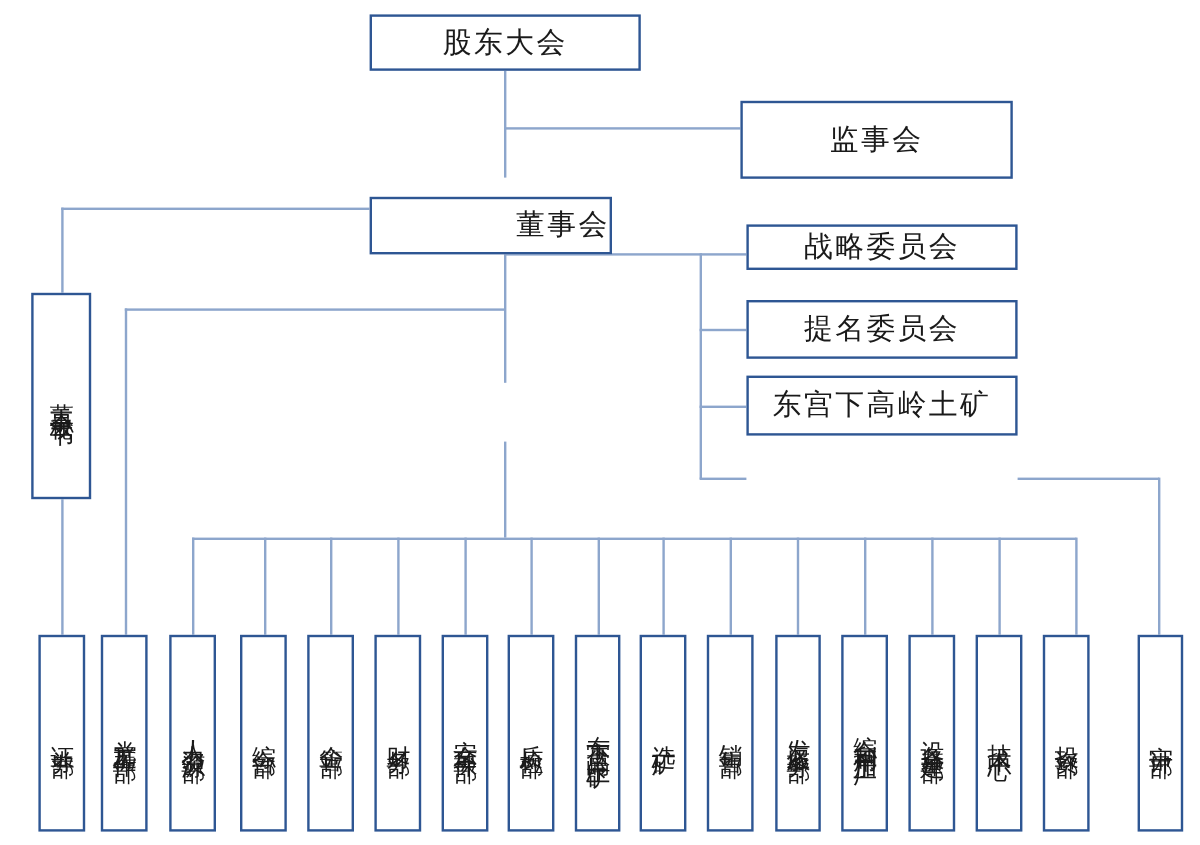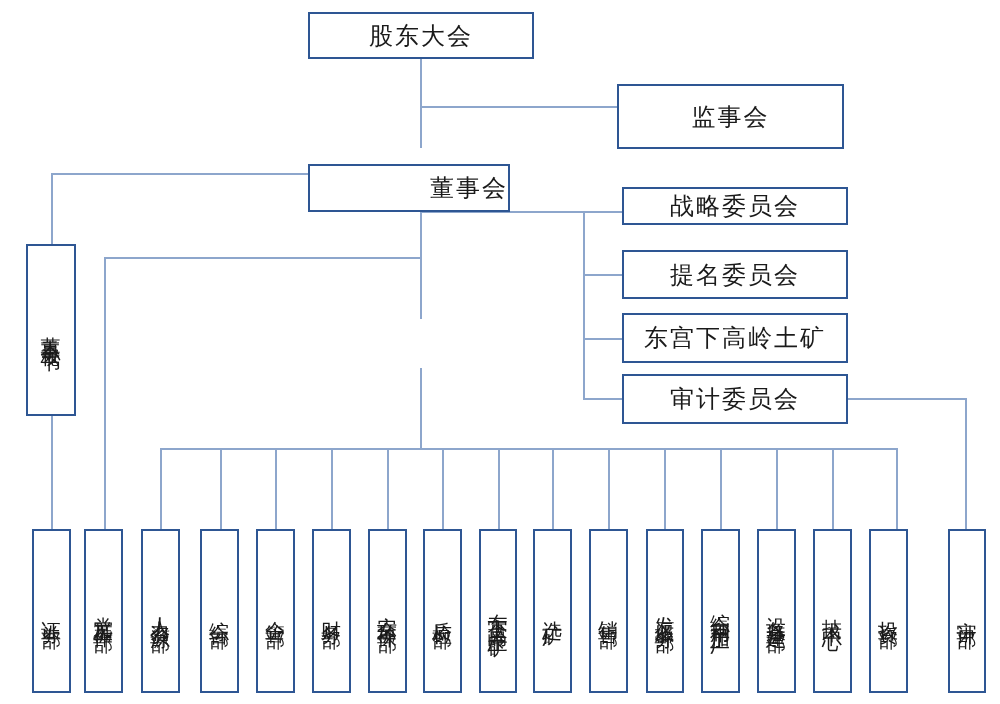--- a/index.html
+++ b/index.html
@@ -107,9 +107,6 @@
     <div class="node h" style="left: 622px; top: 313px; width: 226px; height: 50px;">
       <span>东宫下高岭土矿</span>
     </div>
-    <div class="node h" style="left: 622px; top: 374px; width: 226px; height: 50px;">
-      <span>审计委员会</span>
-    </div>
     <div class="node v" style="left: 32px; top: 529px; width: 39px; height: 164px;">
       <span>证券部</span>
     </div>

